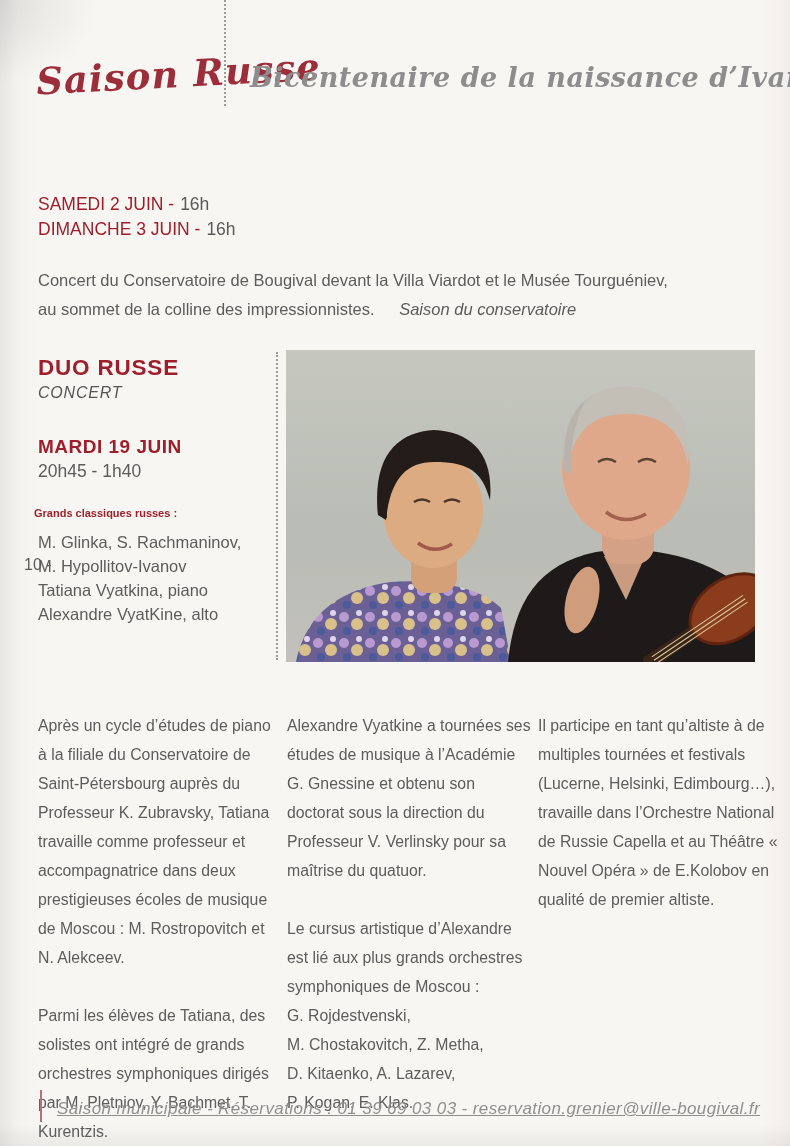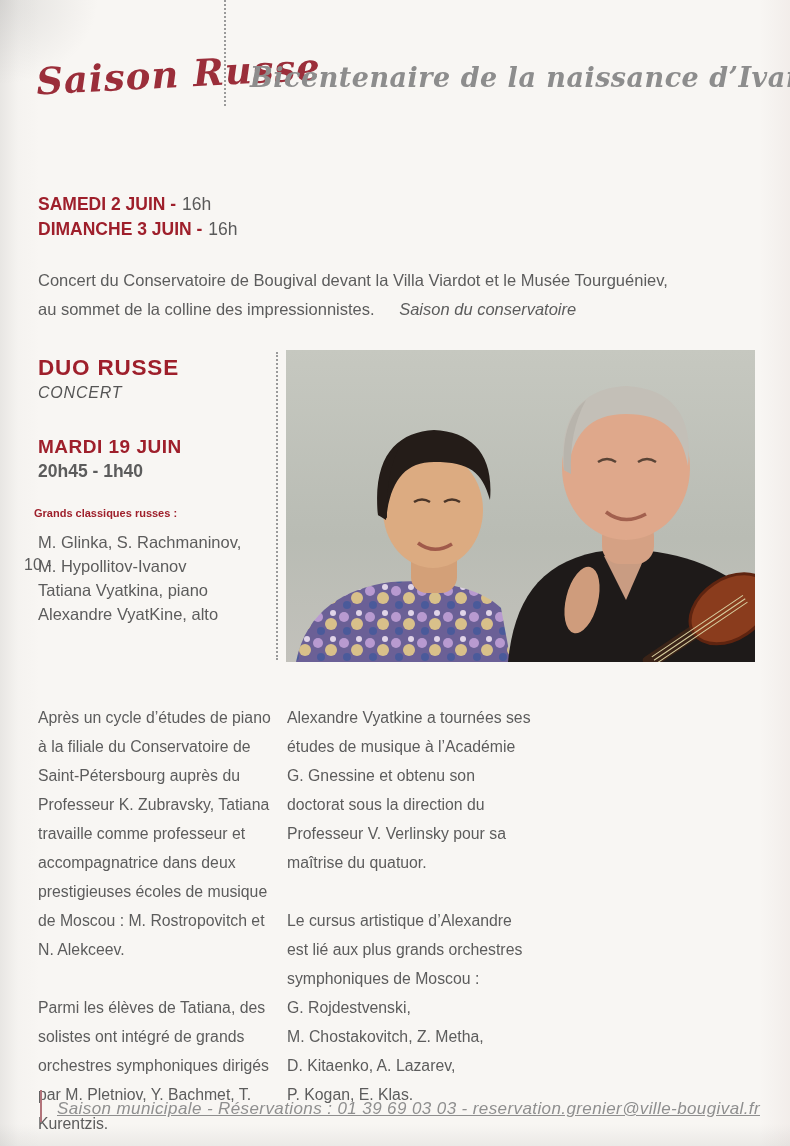--- a/index.html
+++ b/index.html
@@ -48,7 +48,7 @@
     white-space:nowrap;
   }
   .date-line{ left:38px; font-size:17.5px; white-space:nowrap;}
-  .date-label{ font-weight:700; color:#9e1f2b;}
+  .date-label{ font-weight:400; color:#9e1f2b;}
   .date-time{ color:#5a5a5a; margin-left:6px;}
   .body-text{ color:#5c5c5c; }
   .desc{

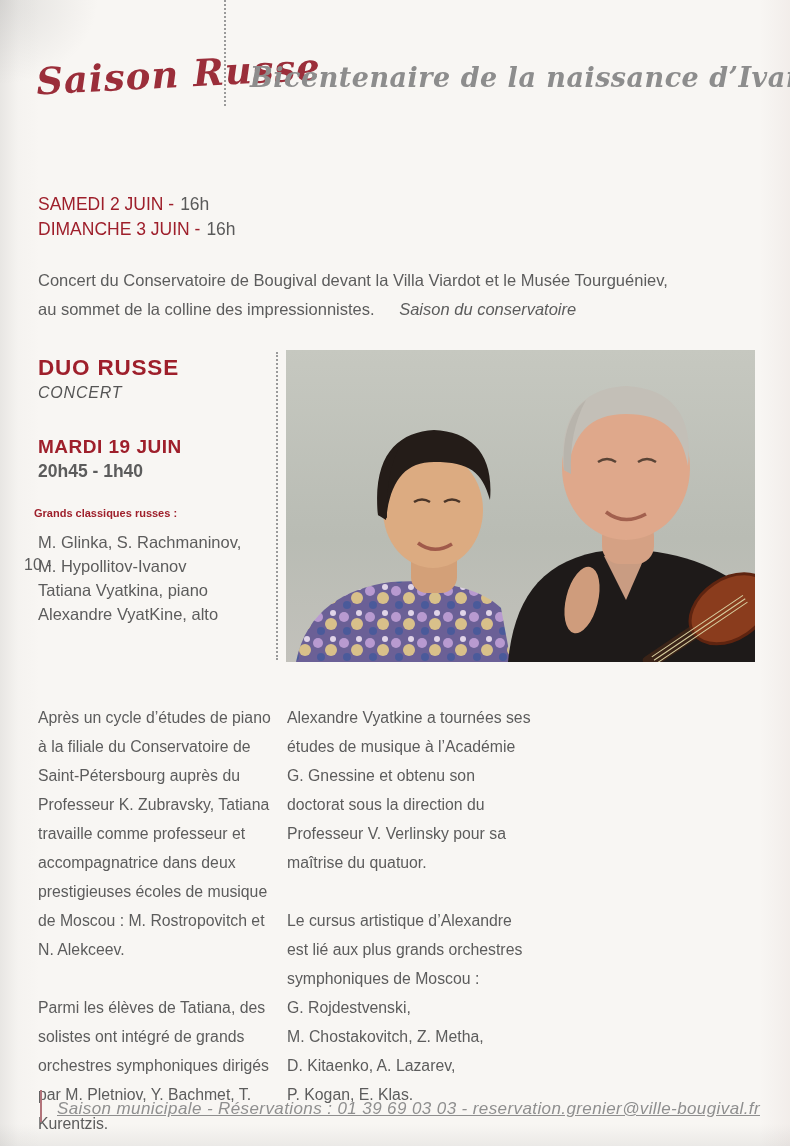--- a/index.html
+++ b/index.html
@@ -72,7 +72,7 @@
     font-size:19px; font-weight:700; color:#9e1f2b;
     letter-spacing:0.5px; white-space:nowrap;
   }
-  .time2{ left:38px; top:461px; font-size:17.5px; color:#5c5c5c;font-weight:bold;}
+  .time2{ left:38px; top:461px; font-size:17.5px; color:#5c5c5c;}
   .prog-head{
     left:34px; top:507px;
     font-size:11px; font-weight:700; color:#9e1f2b;

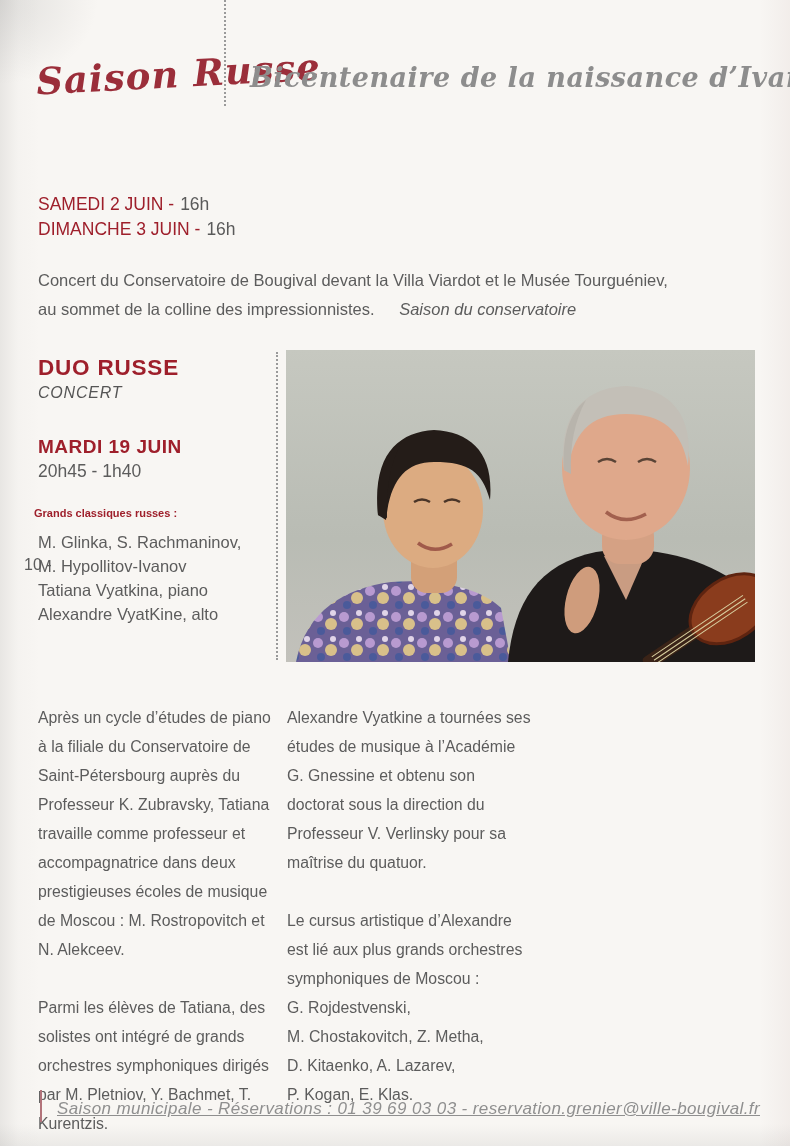--- a/index.html
+++ b/index.html
@@ -92,7 +92,7 @@
     top:695px;
     font-size:15.8px; line-height:29px; color:#5c5c5c;
   }
-  .col p{ margin:8px 0 29px 0; white-space:pre-line;}
+  .col p{ margin:16px 0 29px 0; white-space:pre-line;}
   .col1{ left:38px; width:242px;}
   .col2{ left:287px; width:245px;}
   .col3{ left:538px; width:242px;}

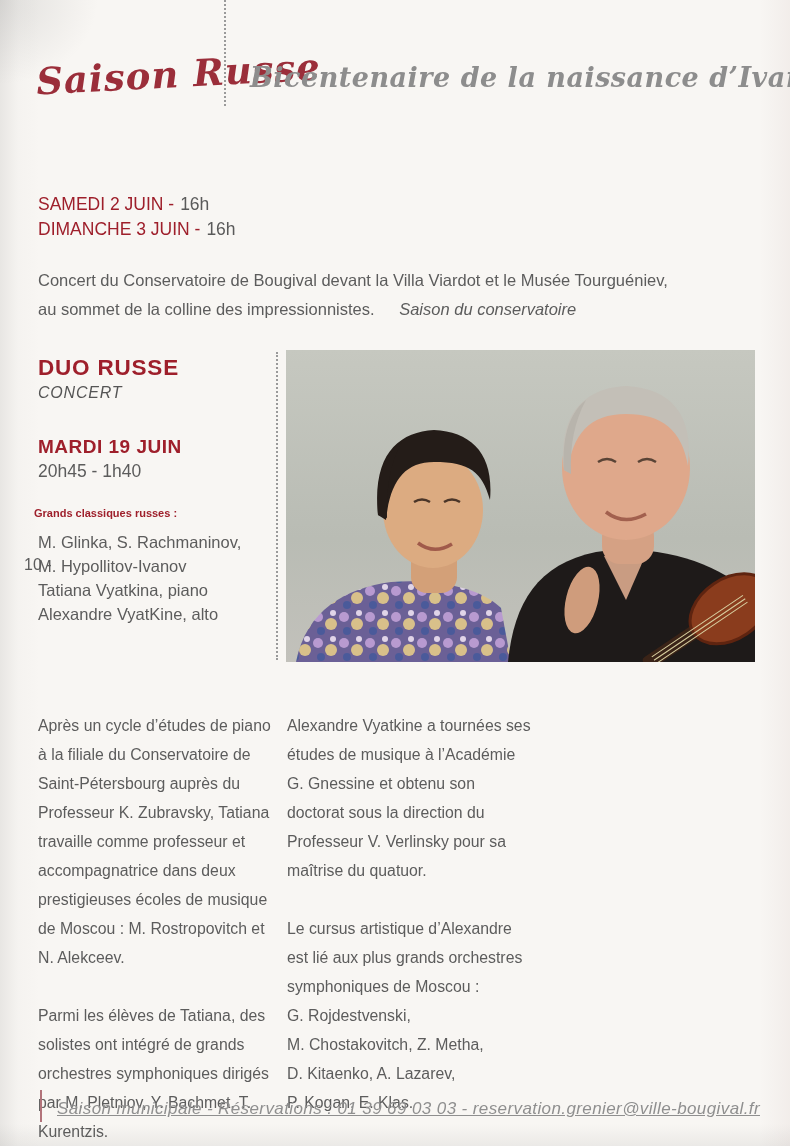--- a/index.html
+++ b/index.html
@@ -214,6 +214,9 @@
 D. Kitaenko, A. Lazarev,
 P. Kogan, E. Klas.</p>
   </div>
+  <div class="abs col col3">
+    <p>Il participe en tant qu’altiste à de multiples tournées et festivals (Lucerne, Helsinki, Edimbourg…), travaille dans l’Orchestre National de Russie Capella et au Théâtre « Nouvel Opéra » de E.Kolobov en qualité de premier altiste.</p>
+  </div>
 
   <div class="abs footer-bar"></div>
   <div class="abs footer-text">Saison municipale - Réservations : 01 39 69 03 03 - reservation.grenier@ville-bougival.fr</div>

